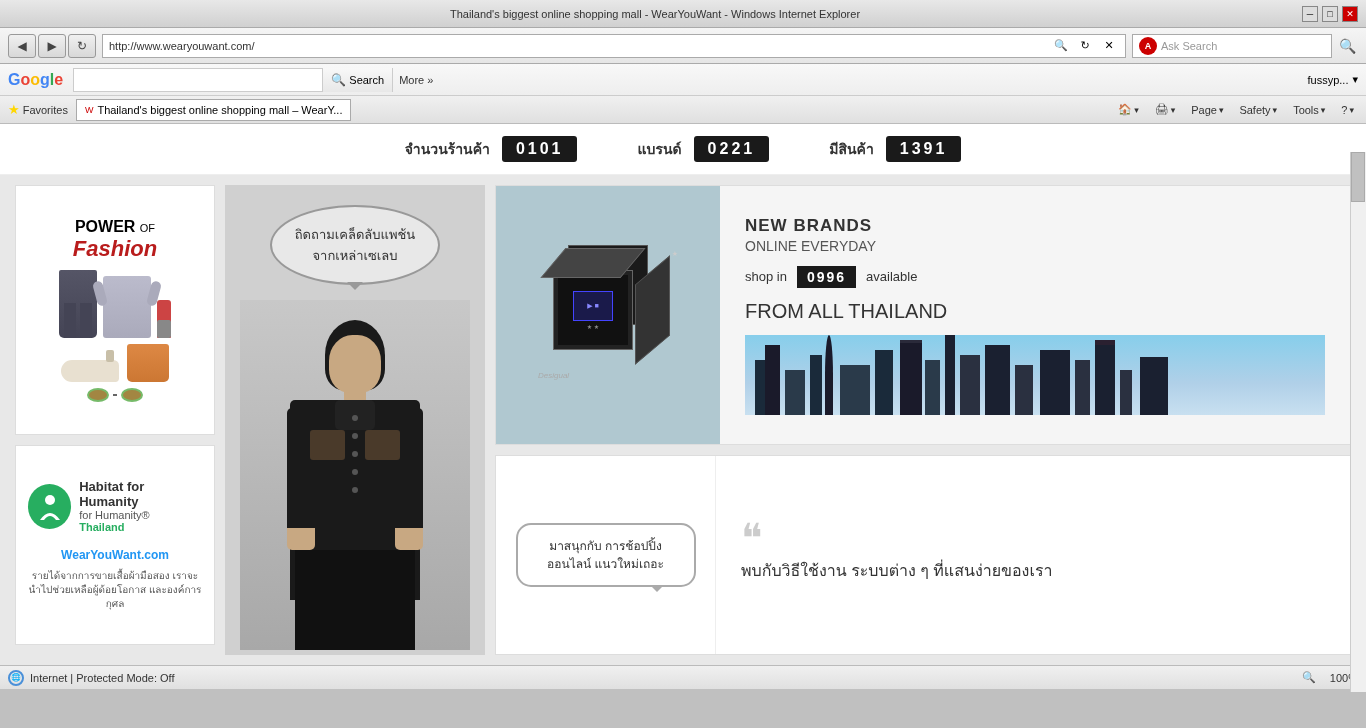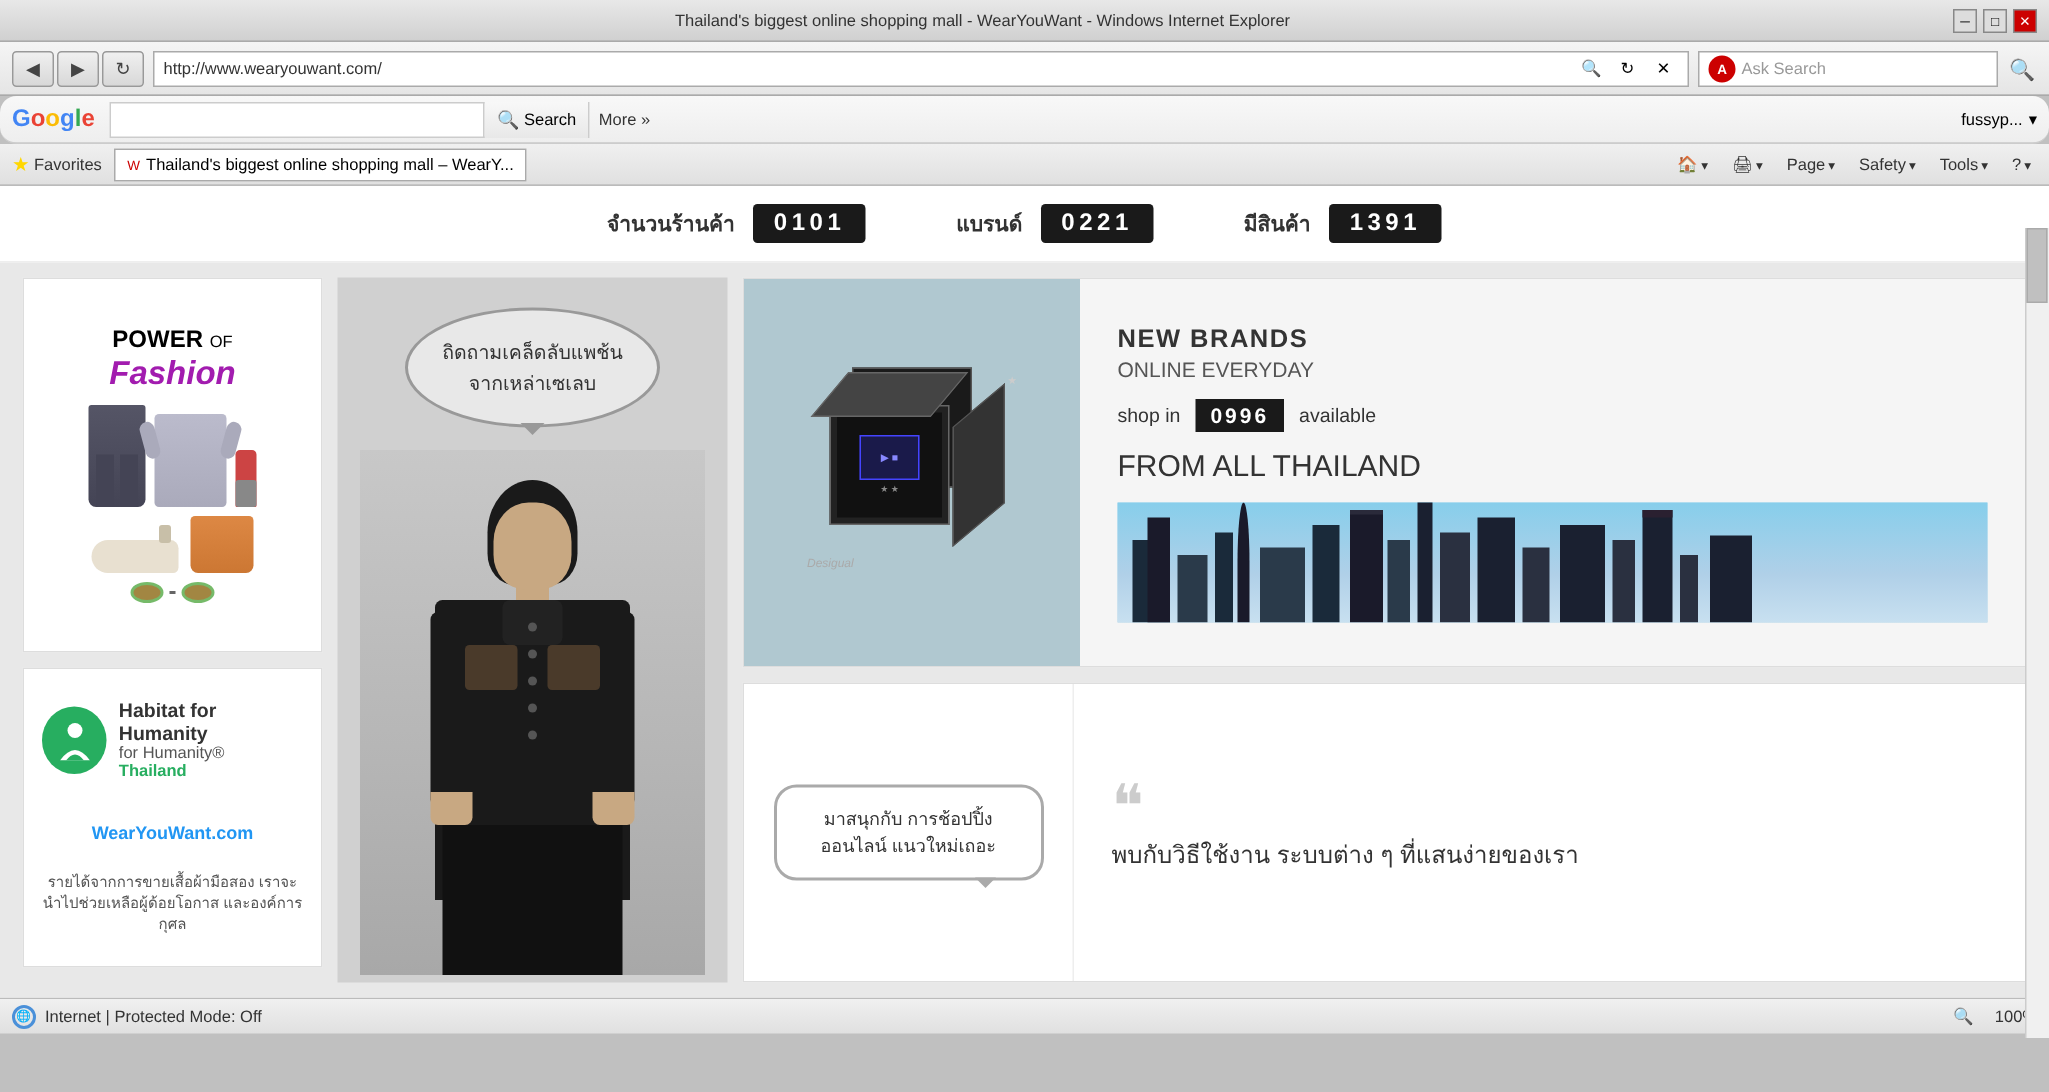--- a/index.html
+++ b/index.html
@@ -71,7 +71,6 @@
       padding: 0 8px;
       gap: 6px;
       border-bottom: 1px solid #ccc;
-      border-radius: 11px;
     }
     .google-logo { font-size: 16px; font-weight: bold; color: #4285f4; margin-right: 4px; }
     .google-logo span:nth-child(1) { color: #4285f4; }

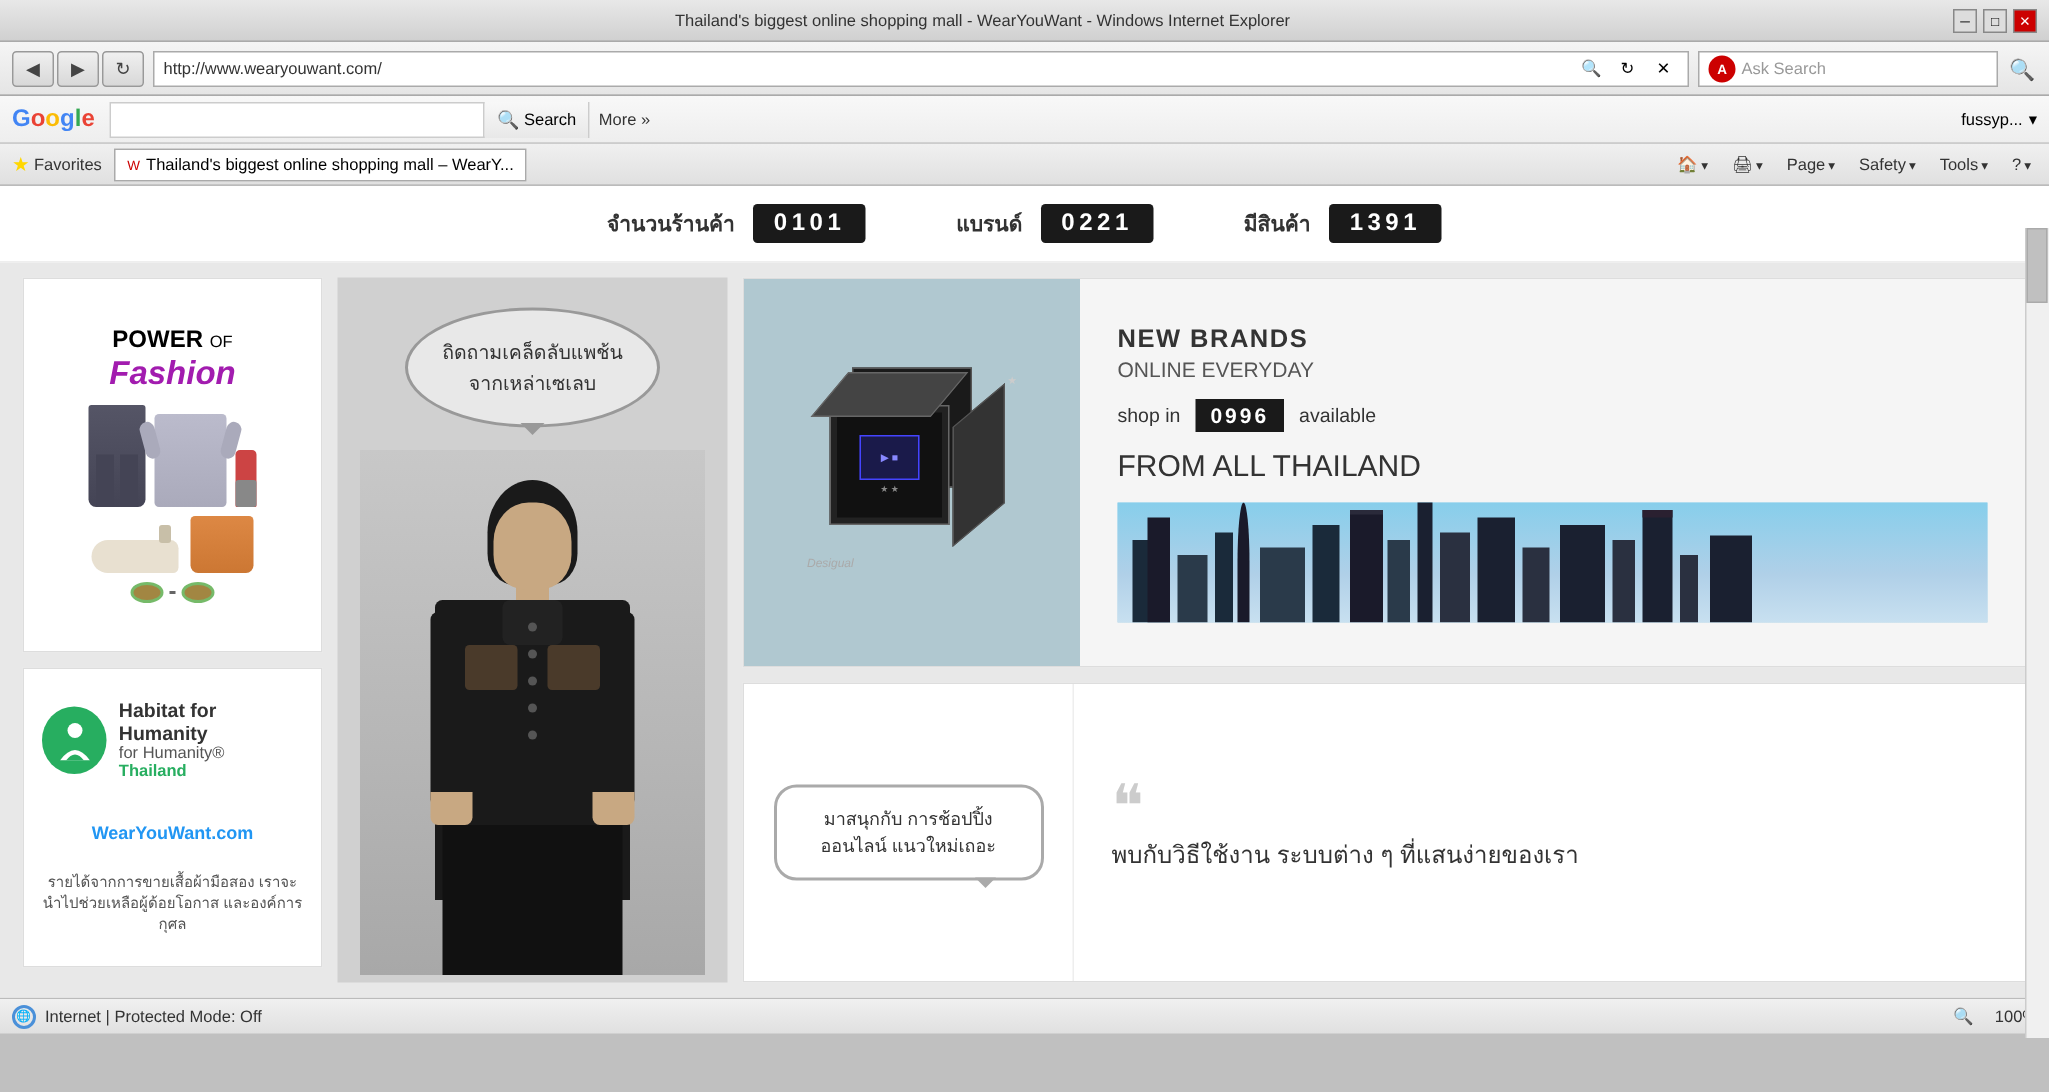--- a/index.html
+++ b/index.html
@@ -524,7 +524,7 @@
               <span>Power</span>
               <span style="font-size:11px;font-weight:normal;">of</span>
             </div>
-            <div style="font-size:22px;font-weight:bold;color:#a21caf;font-style:italic;">Fashion</div>
+            <div style="font-size:22px;font-weight:bold;color:#b91c1c;font-style:italic;">Fashion</div>
           </div>
 
           <div style="display:flex; gap:6px; align-items:flex-end; flex-wrap:wrap; justify-content:center;">

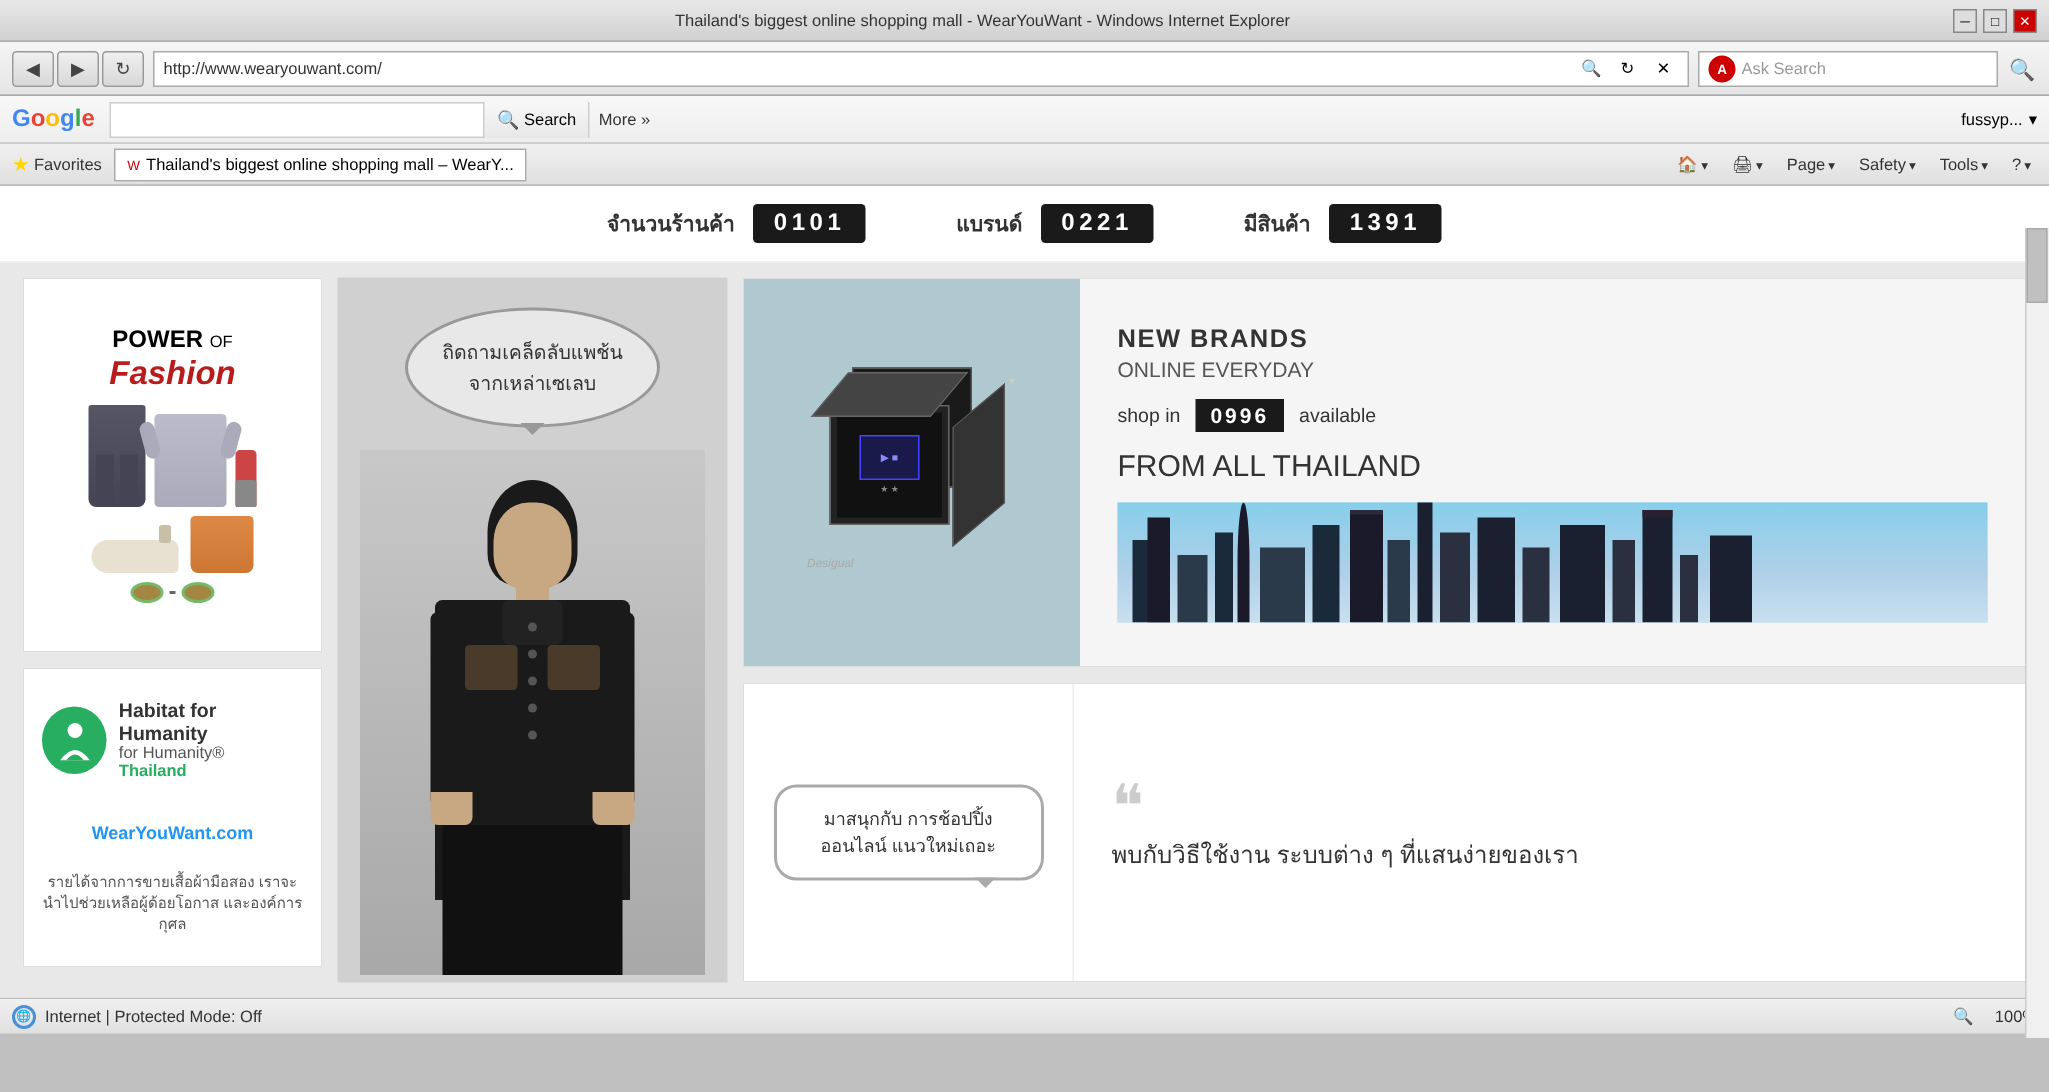--- a/index.html
+++ b/index.html
@@ -201,7 +201,7 @@
       flex-direction: column;
       align-items: center;
       justify-content: center;
-      gap: 20px;
+      gap: 7px;
     }
     .habitat-logo { display: flex; align-items: center; gap: 8px; }
     .habitat-icon {

